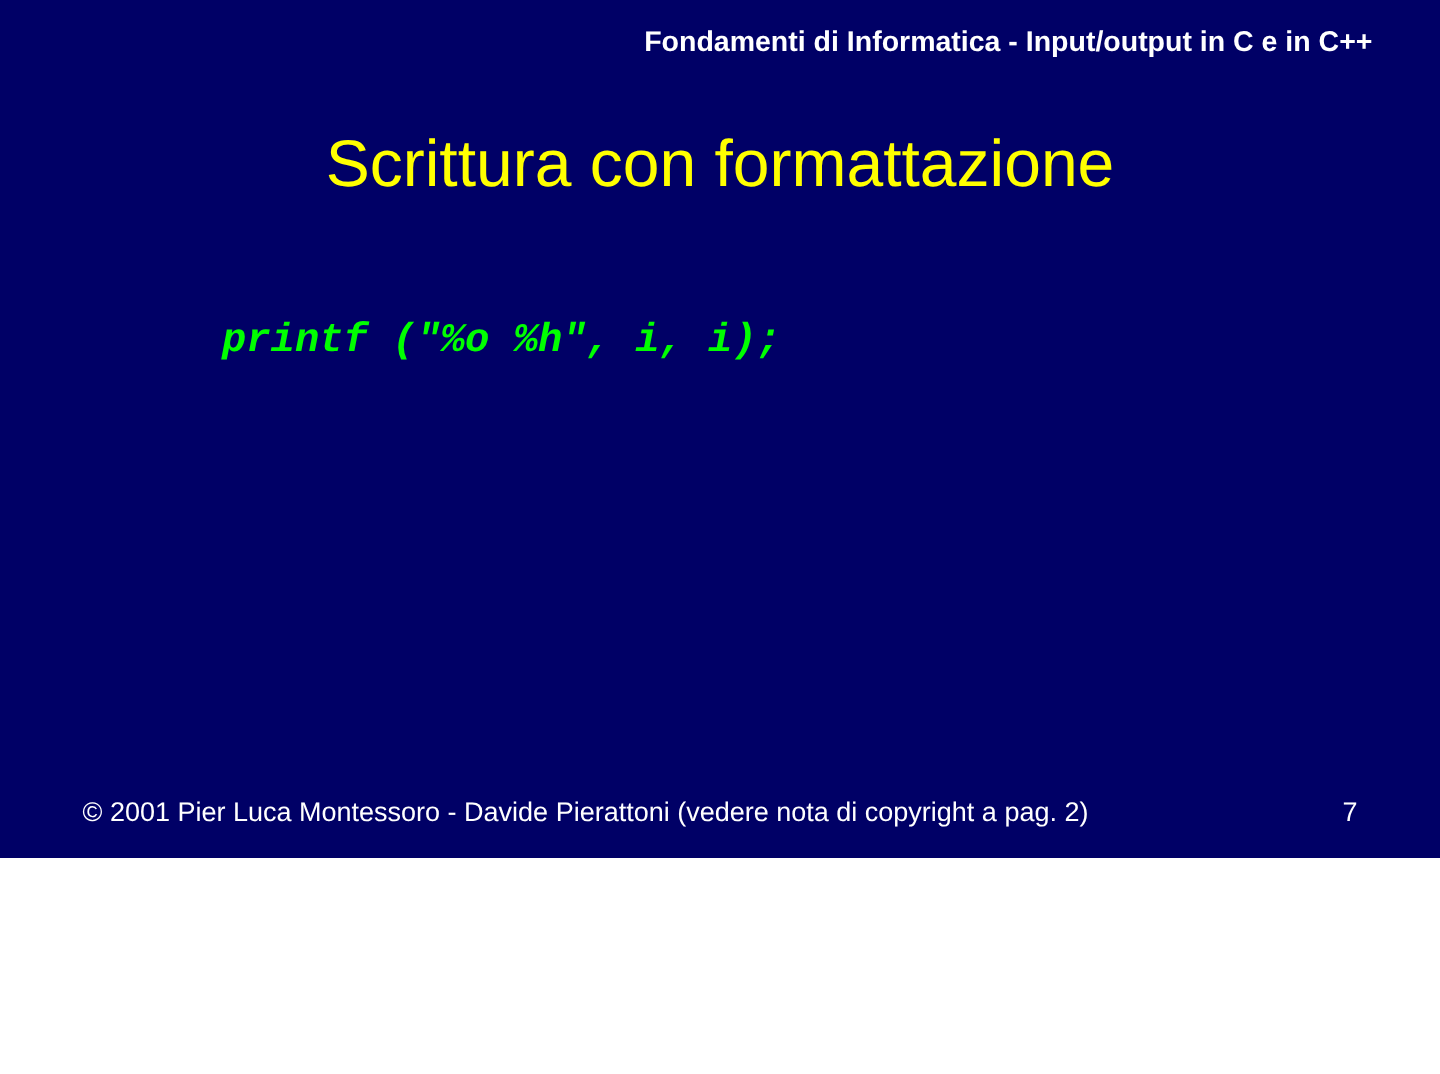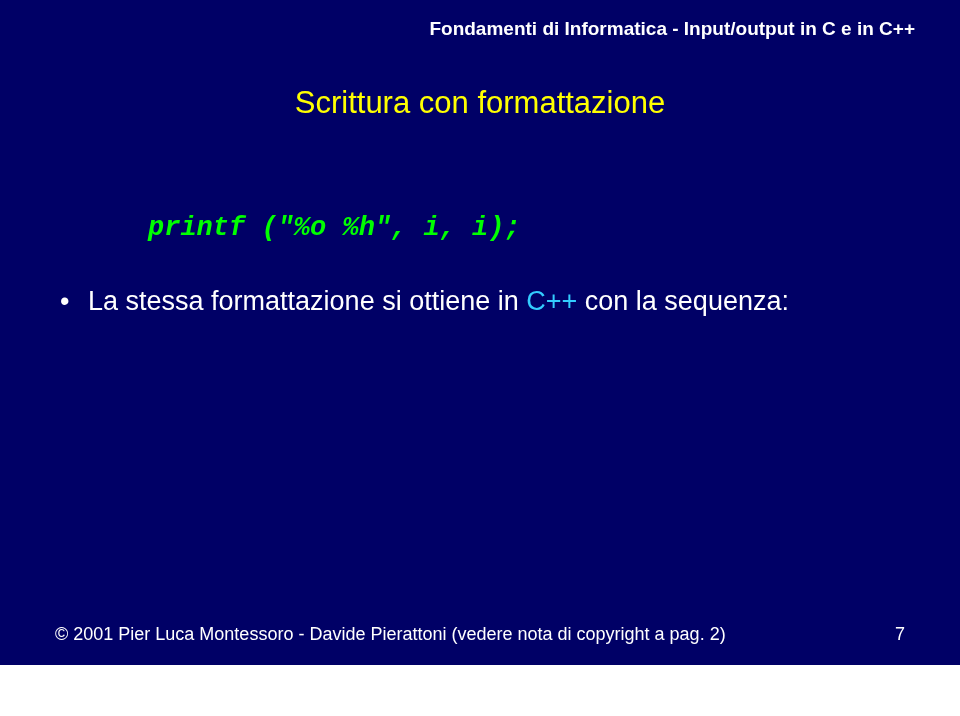--- a/index.html
+++ b/index.html
@@ -12,7 +12,7 @@
   }
   .slide {
     width: 960px;
-    height: 665px;
+    height: 572px;
     background: #000066;
     position: relative;
     box-sizing: border-box;

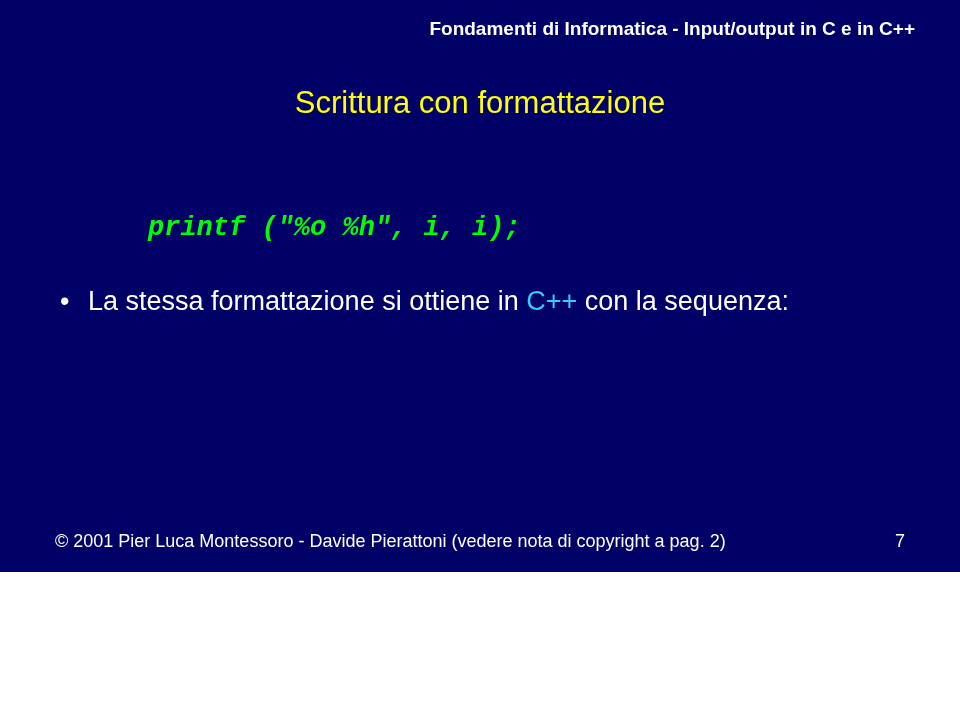--- a/index.html
+++ b/index.html
@@ -34,7 +34,7 @@
     right: 0;
     text-align: center;
     color: #ffff00;
-    font-size: 31px;
+    font-size: 44px;
     font-weight: normal;
   }
   .content {

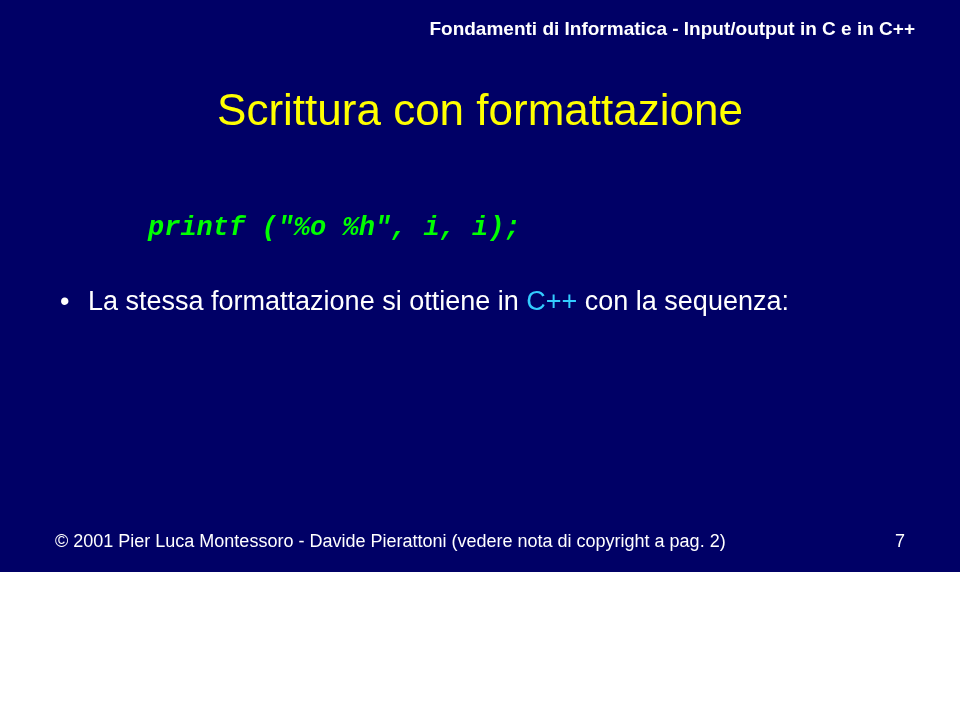--- a/index.html
+++ b/index.html
@@ -113,9 +113,6 @@
 
     <div class="code-block">printf ("%o %h", i, i);</div>
 
-    <div class="bullet bullet-2">
-      <span>La stessa formattazione si ottiene in </span><span class="blue-text">C++</span><span> con la sequenza:</span>
-    </div>
 
 
   </div>

